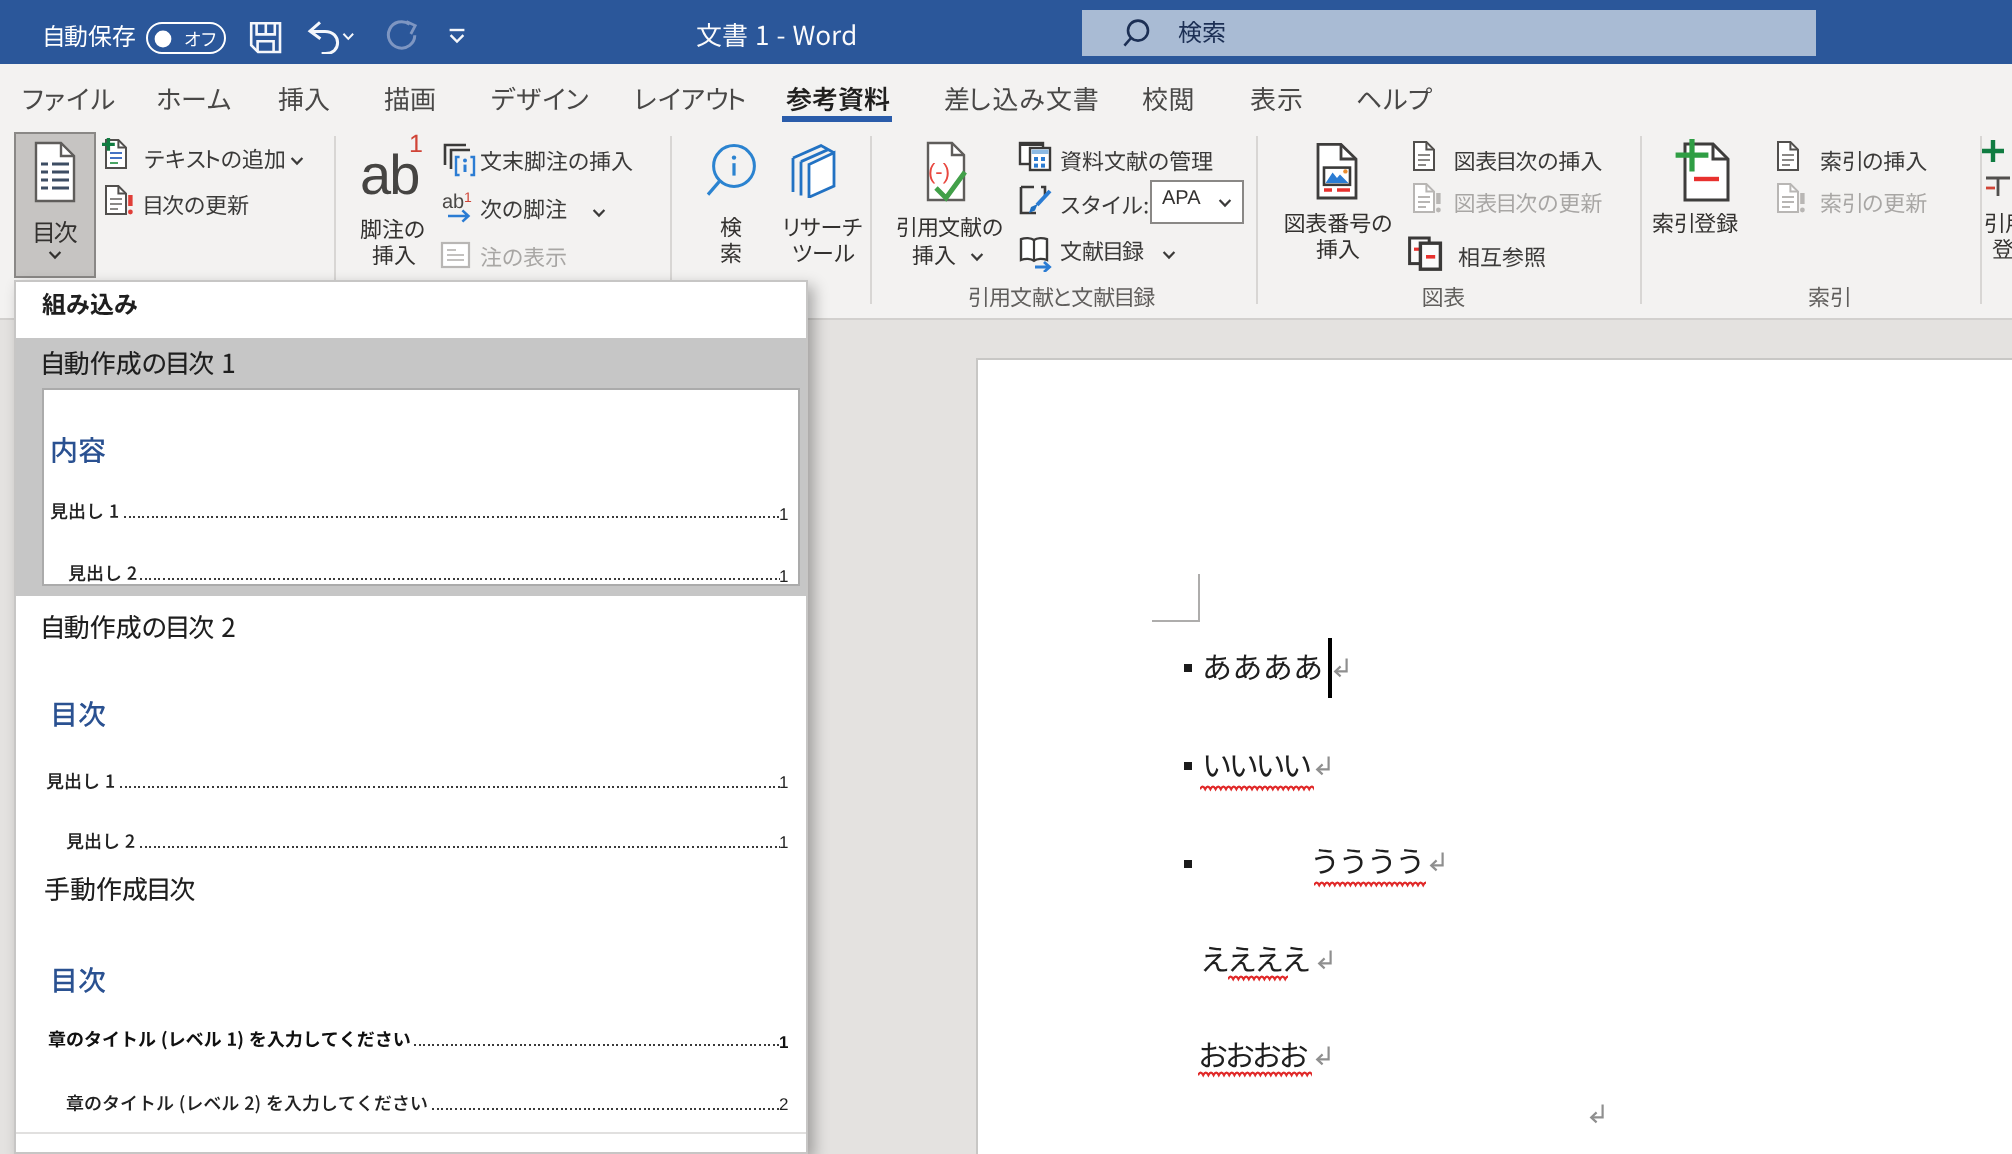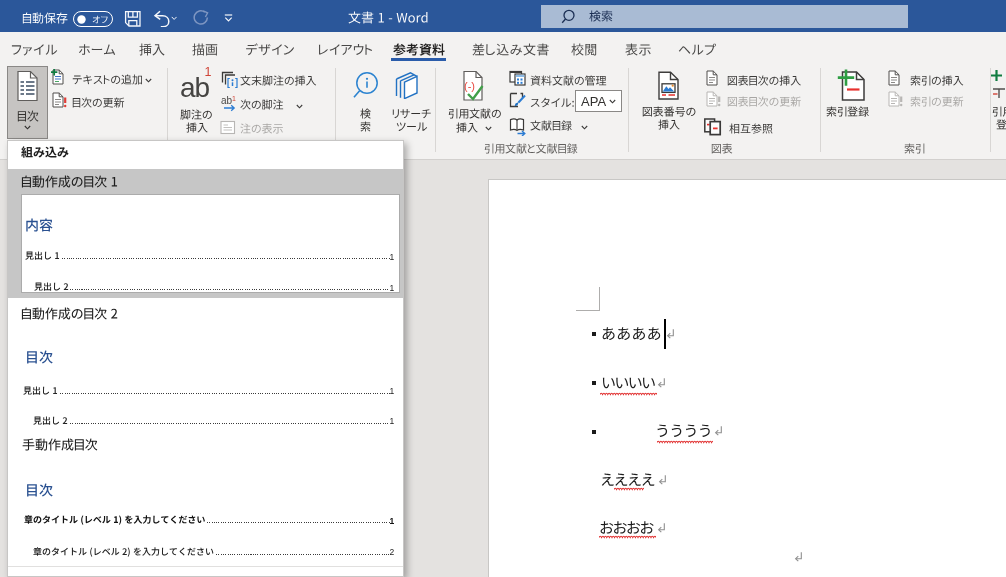--- a/index.html
+++ b/index.html
@@ -300,7 +300,7 @@
     <use href="#g72" x="3777"></use>
   </svg>
 <div style="left:575px;top:90px;width:47px;height:22px;background:#fff;border:1px solid #8a8886"></div>
-<span style="position:absolute;left:581px;top:94px;font-size:13px;color:#33312f">APA</span>
+<span style="position:absolute;left:581px;top:94px;font-size:10px;color:#33312f">APA</span>
 <svg class="ic" style="left:609.0px;top:98.5px" width="7.0" height="5.0" viewBox="0 0 7 5">
     <path d="M0.8 1 L3.5 3.8 L6.2 1" fill="none" stroke="#3b3a39" stroke-width="1.1"></path>
   </svg>

